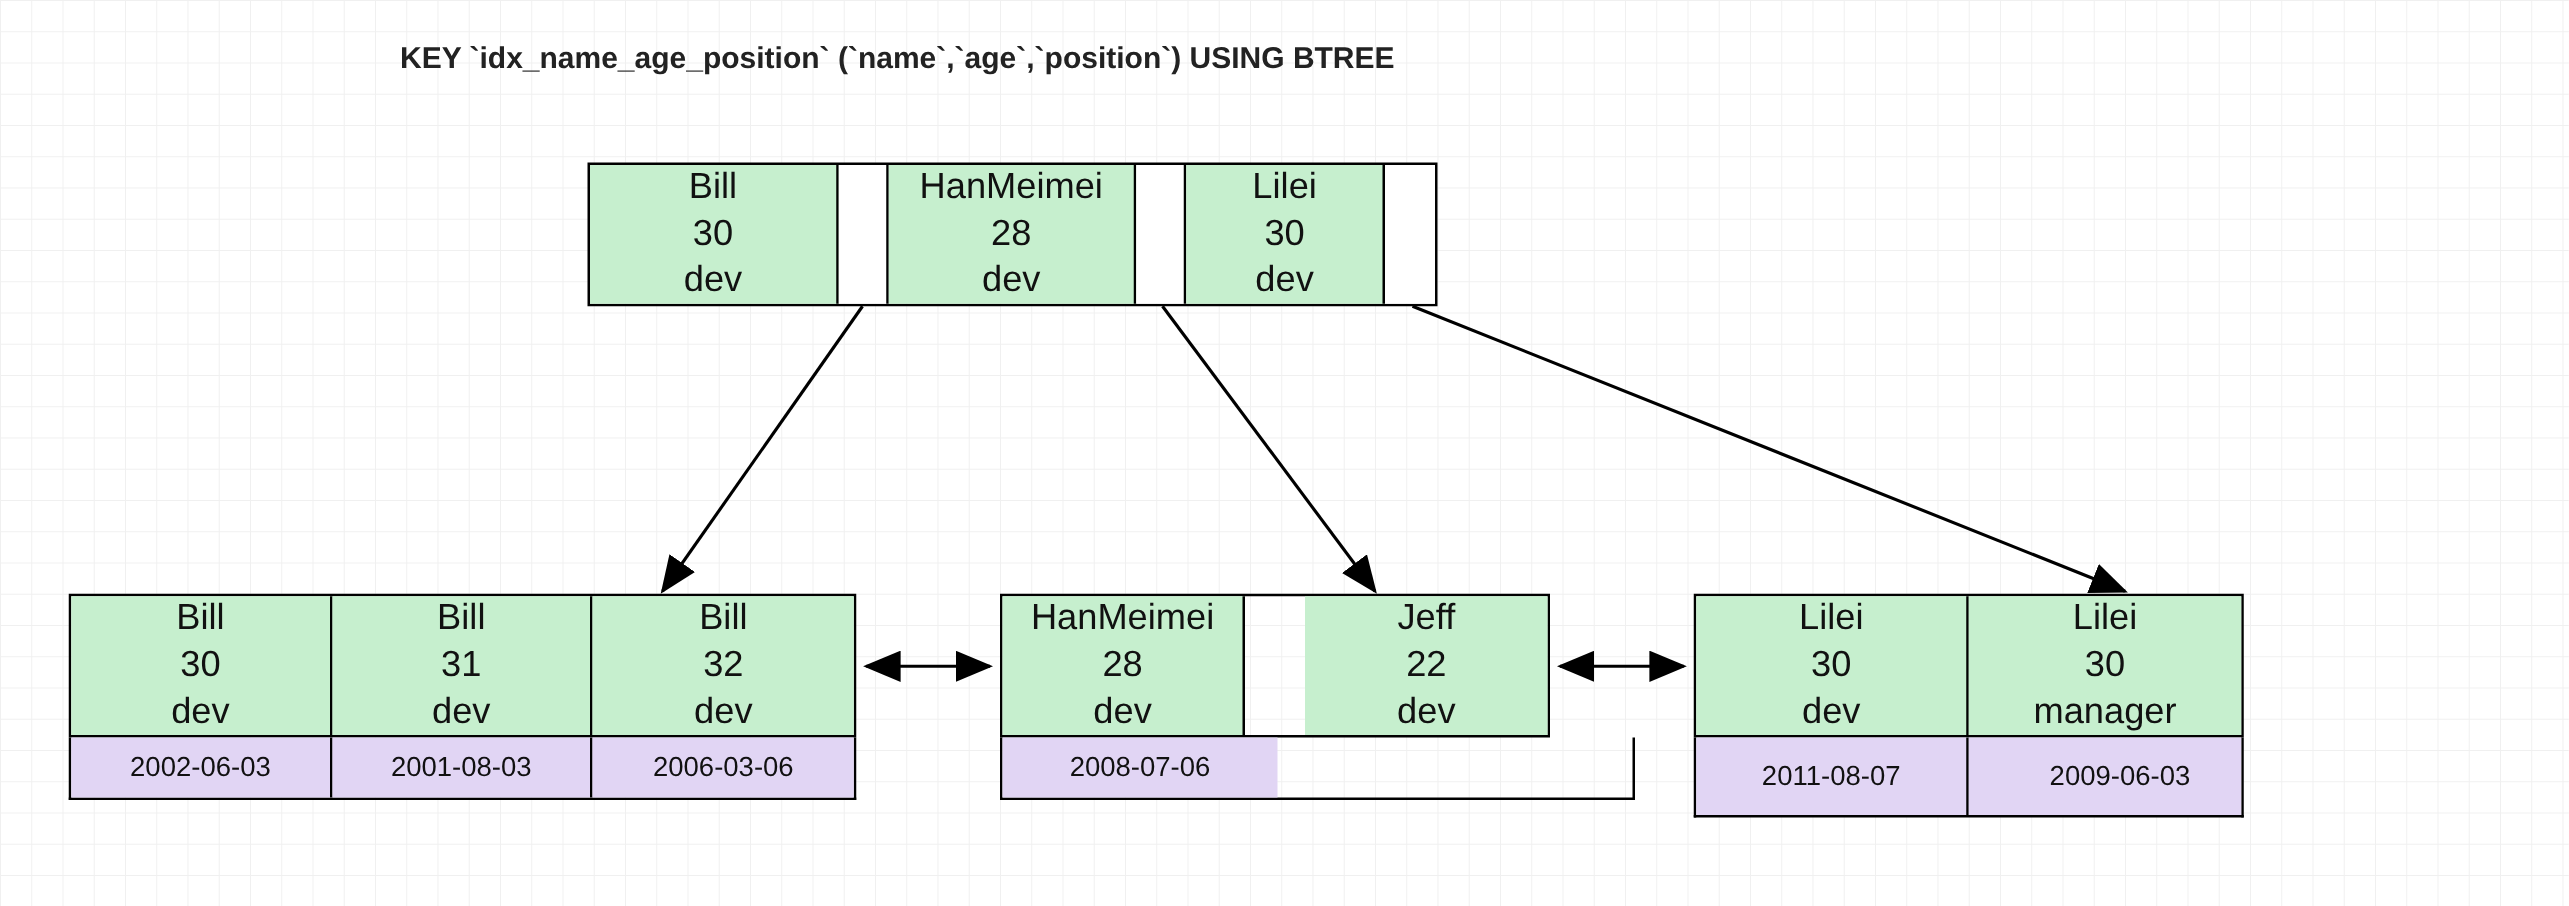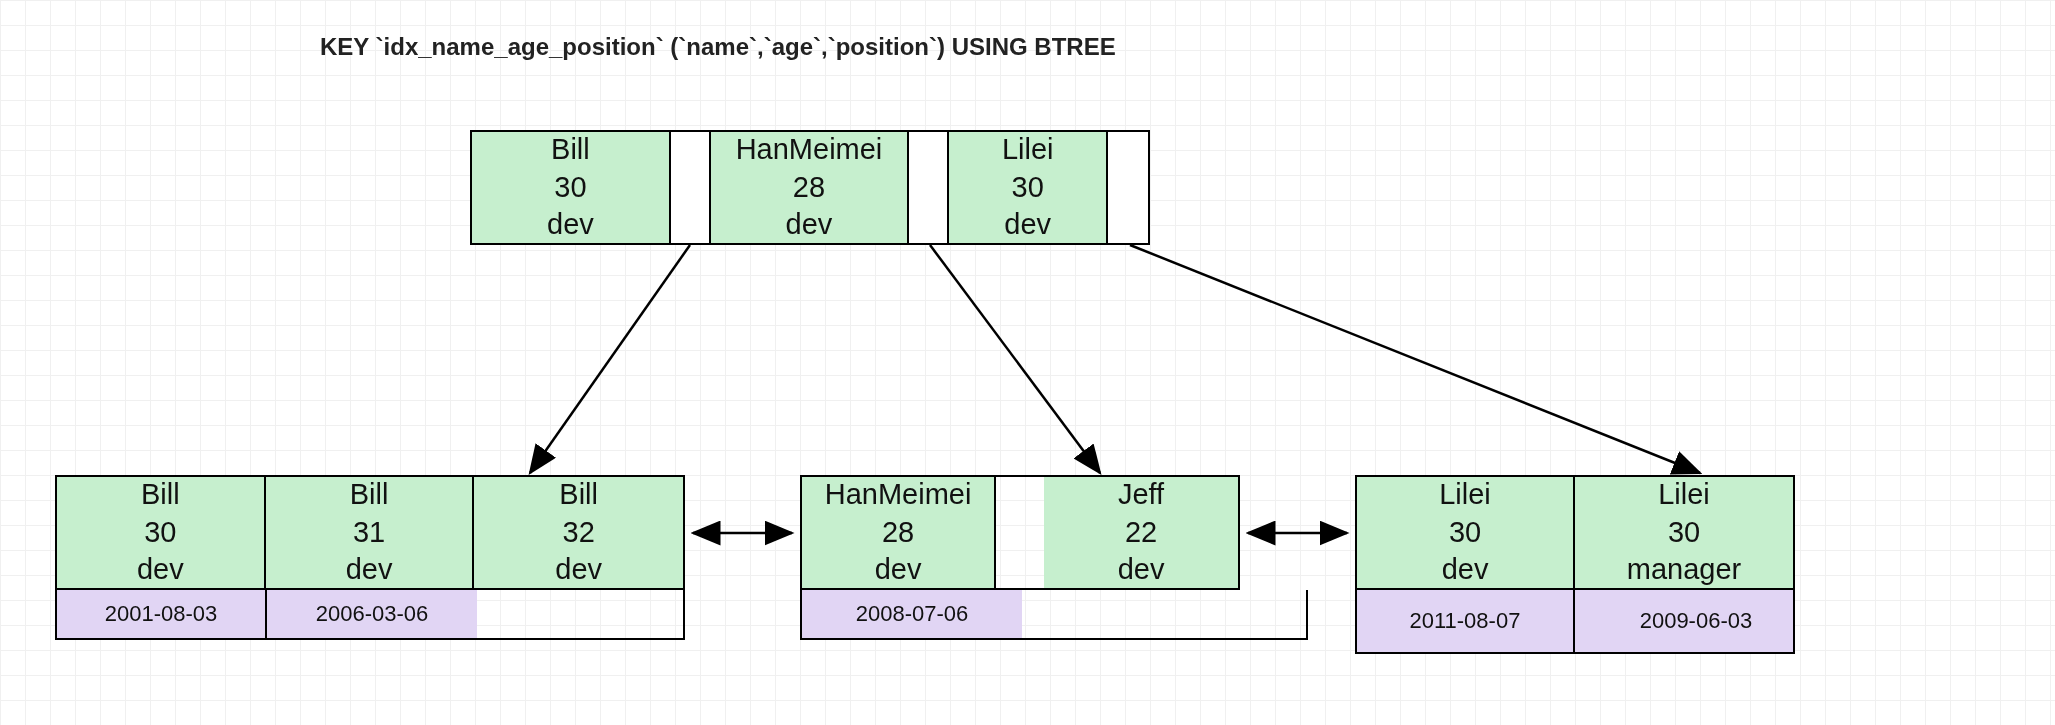--- a/index.html
+++ b/index.html
@@ -109,6 +109,7 @@
   </div>
 </div>
 <div class="date-row" style="top:590px; left:55px; width:630px; height:50px;">
+  <div class="date-cell" style="width:210px;">2002-06-03</div>
   <div class="date-cell" style="width:210px;">2001-08-03</div>
   <div class="date-cell" style="width:210px;">2006-03-06</div>
 </div>

